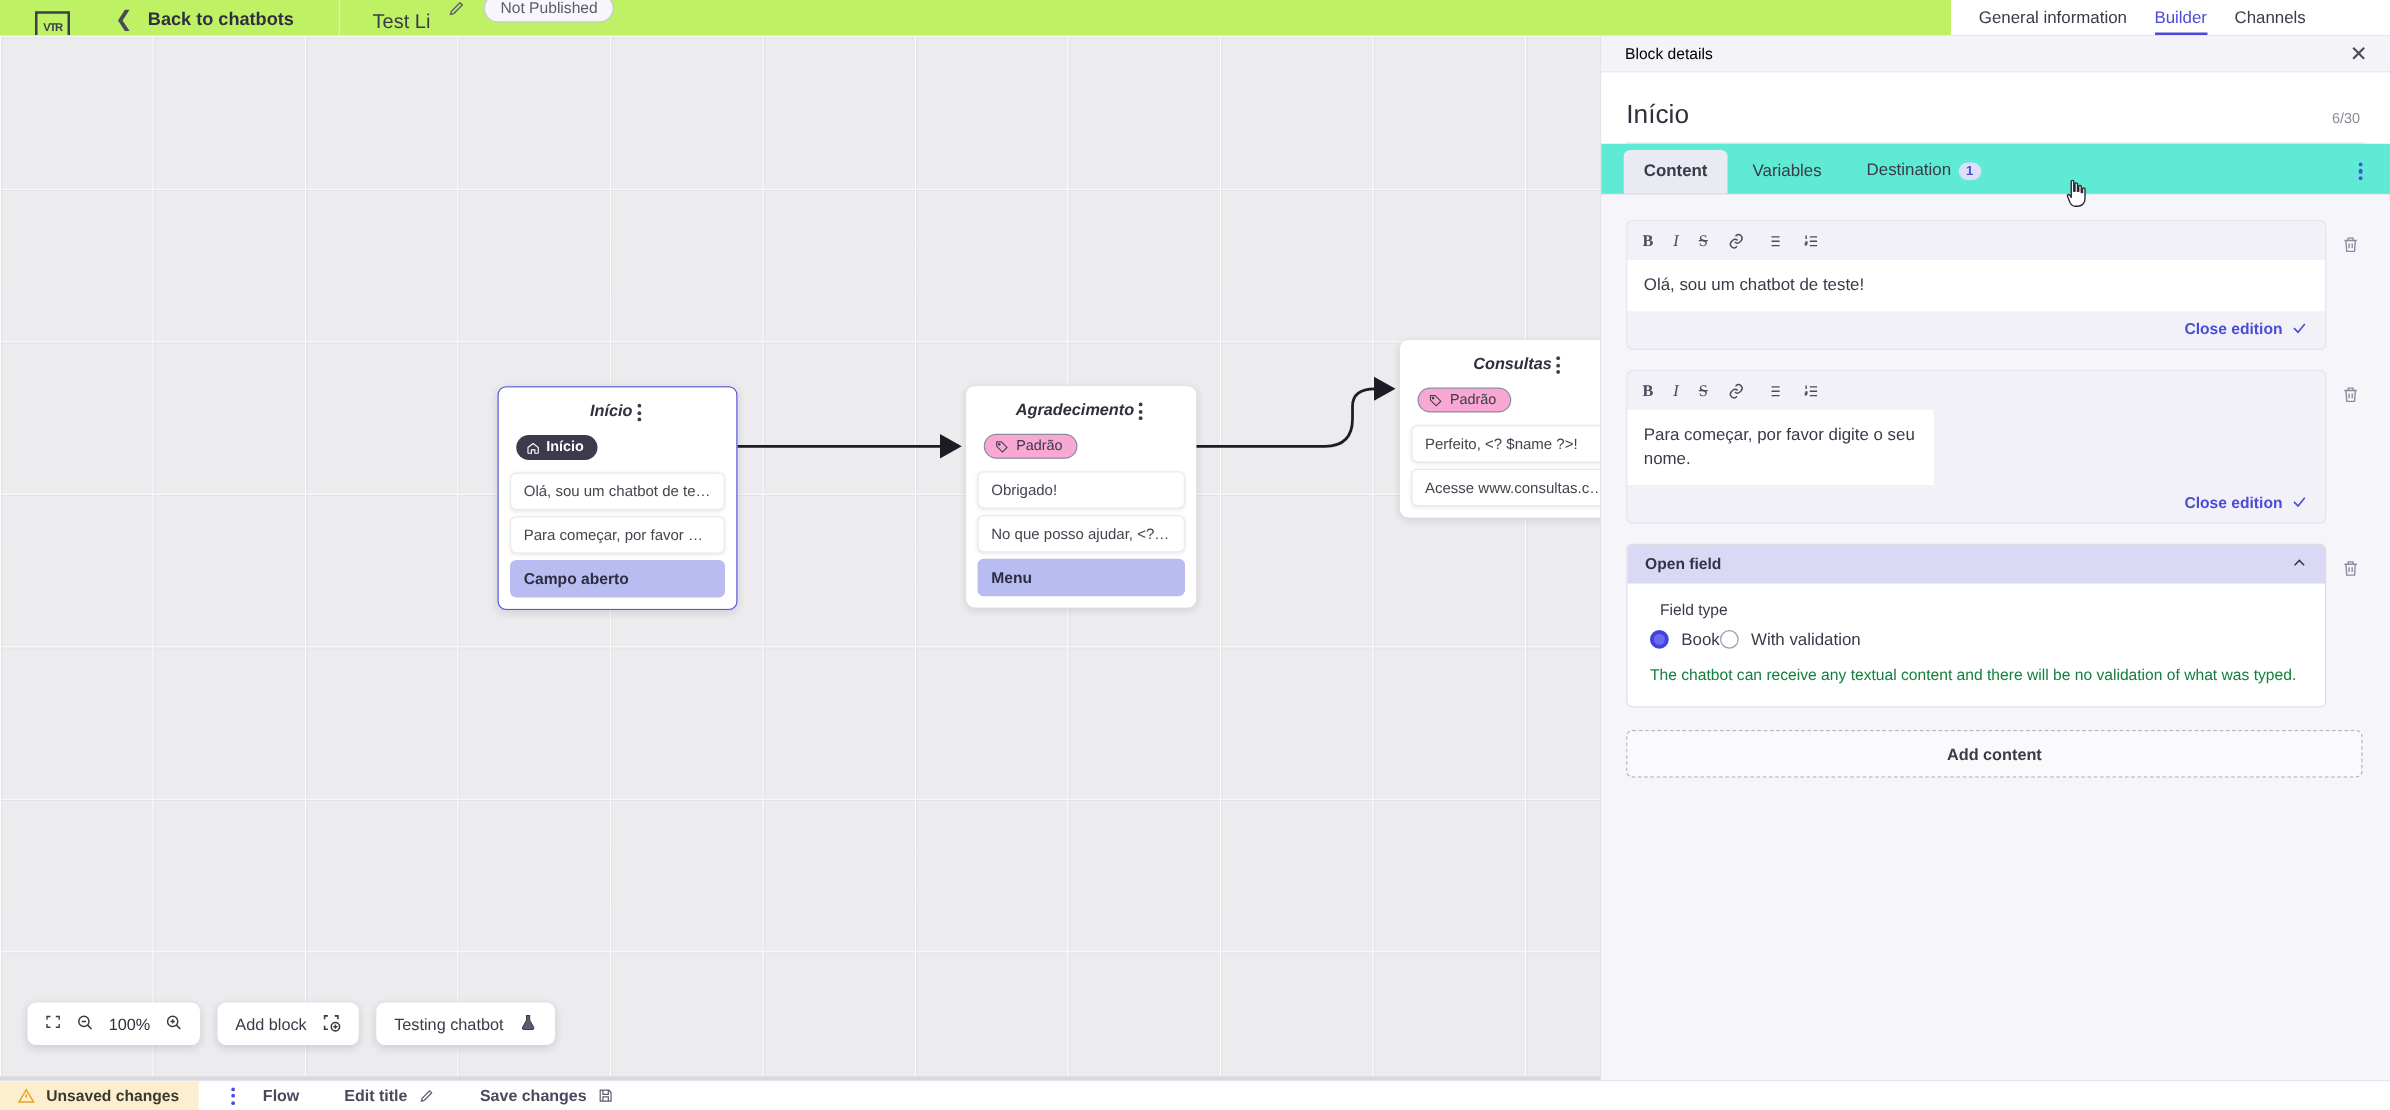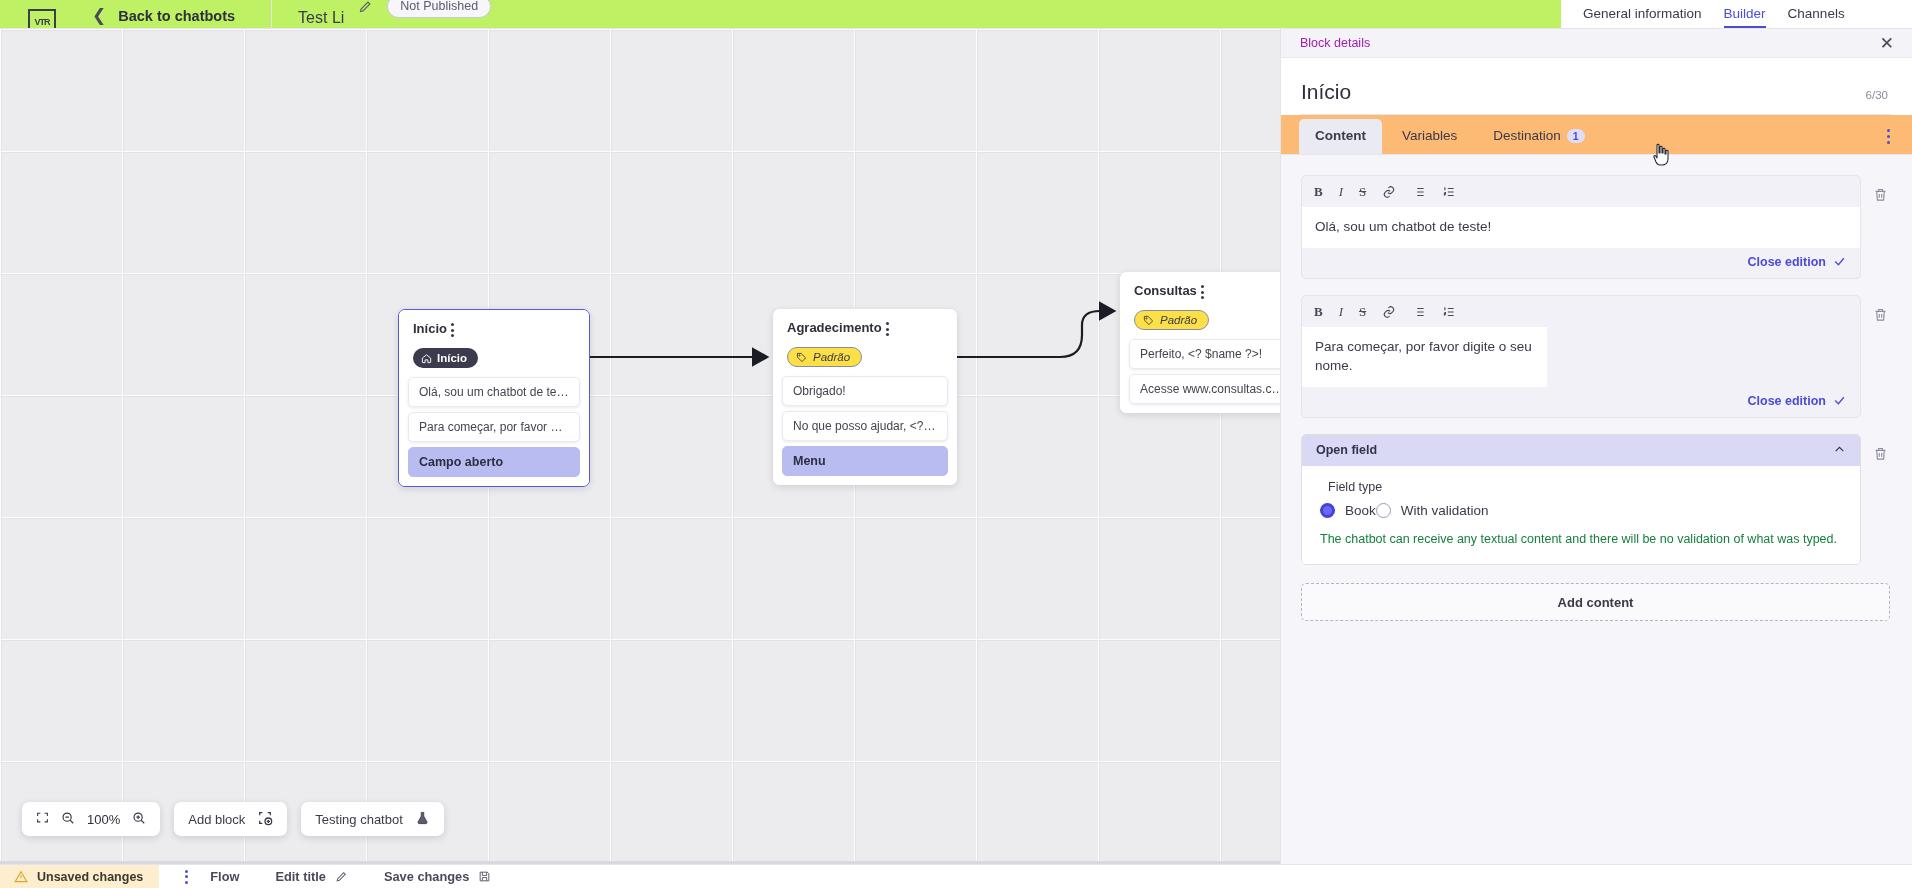--- a/index.html
+++ b/index.html
@@ -162,7 +162,7 @@
     display: flex; align-items: center; justify-content: space-between;
     padding: 0 18px 0 19px;
   }
-  .panel-head-title { font-size: 12.5px; color: #a21caf; }
+  .panel-head-title { font-size: 12.5px; color: #000000; }
   .close-x { font-size: 17px; color: #4a4a5a; line-height: 1; cursor: pointer; }
   .panel-body { background: #ffffff; }
   .panel-titlerow {

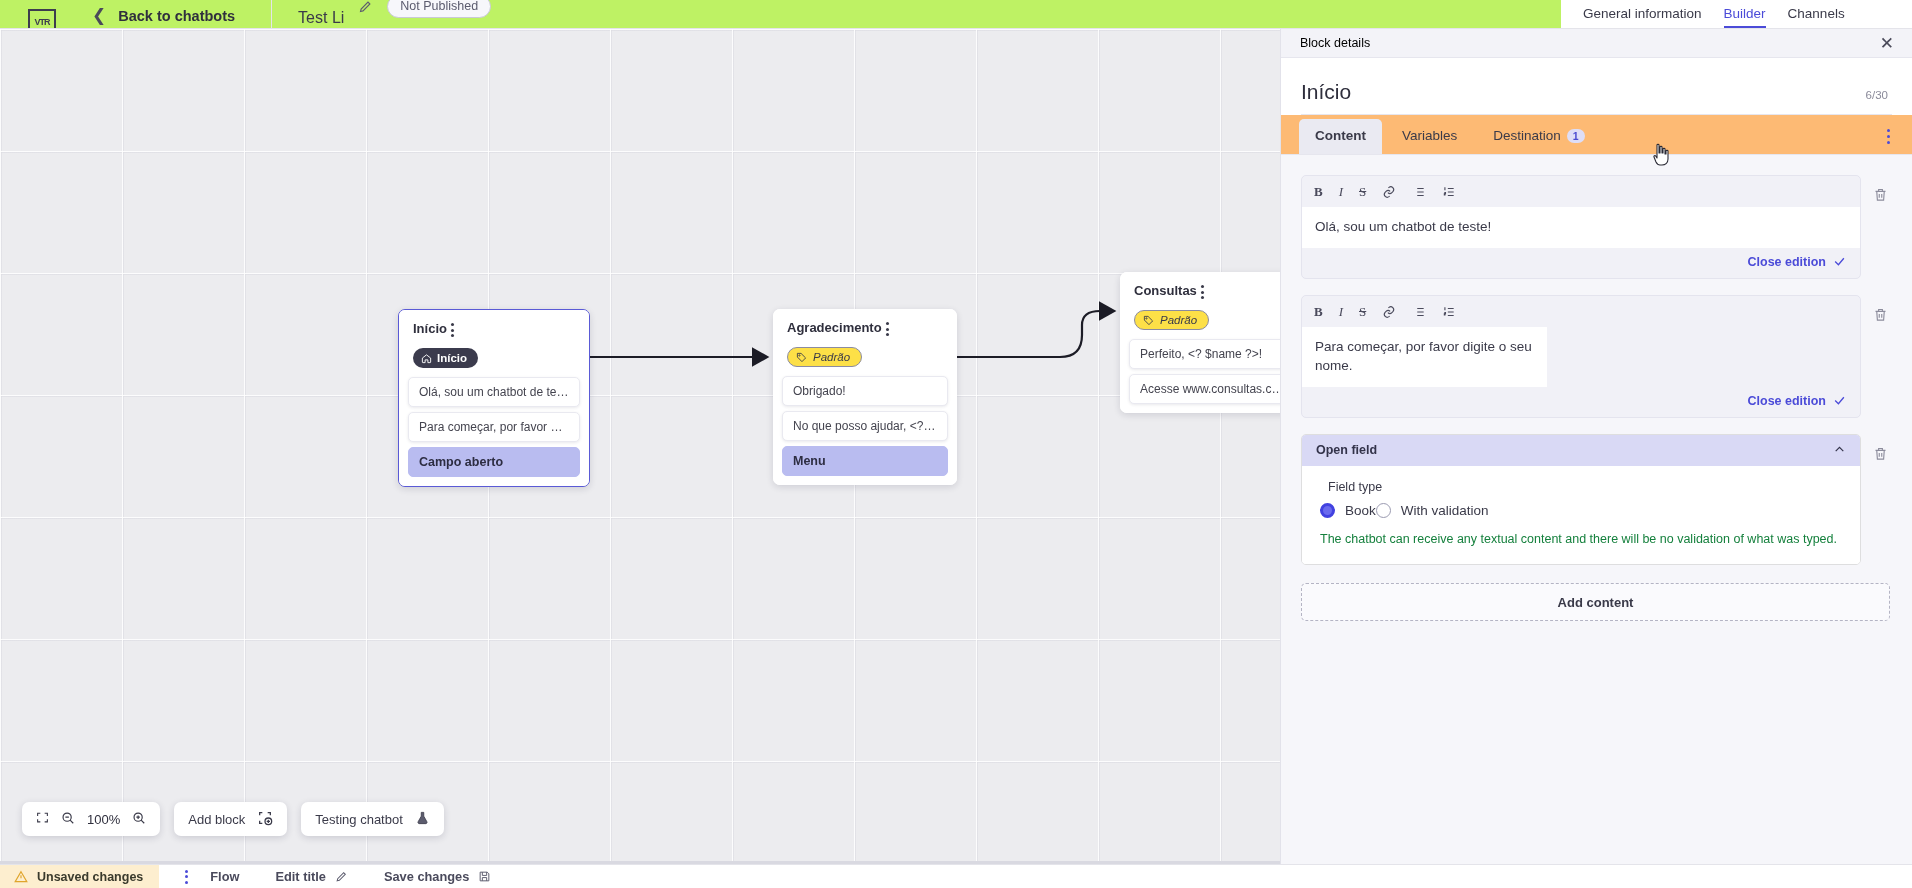--- a/index.html
+++ b/index.html
@@ -187,7 +187,7 @@
 
   .tabs-row {
     display: flex; align-items: center; gap: 4px;
-    padding: 4px 16px 0 18px; border-bottom: 1px solid #e6e6ee; background:#fdba74;
+    padding: 4px 16px 0 18px; border-bottom: 1px solid #e6e6ee; background:#5eead4;
     position: relative;
   }
   .ptab {

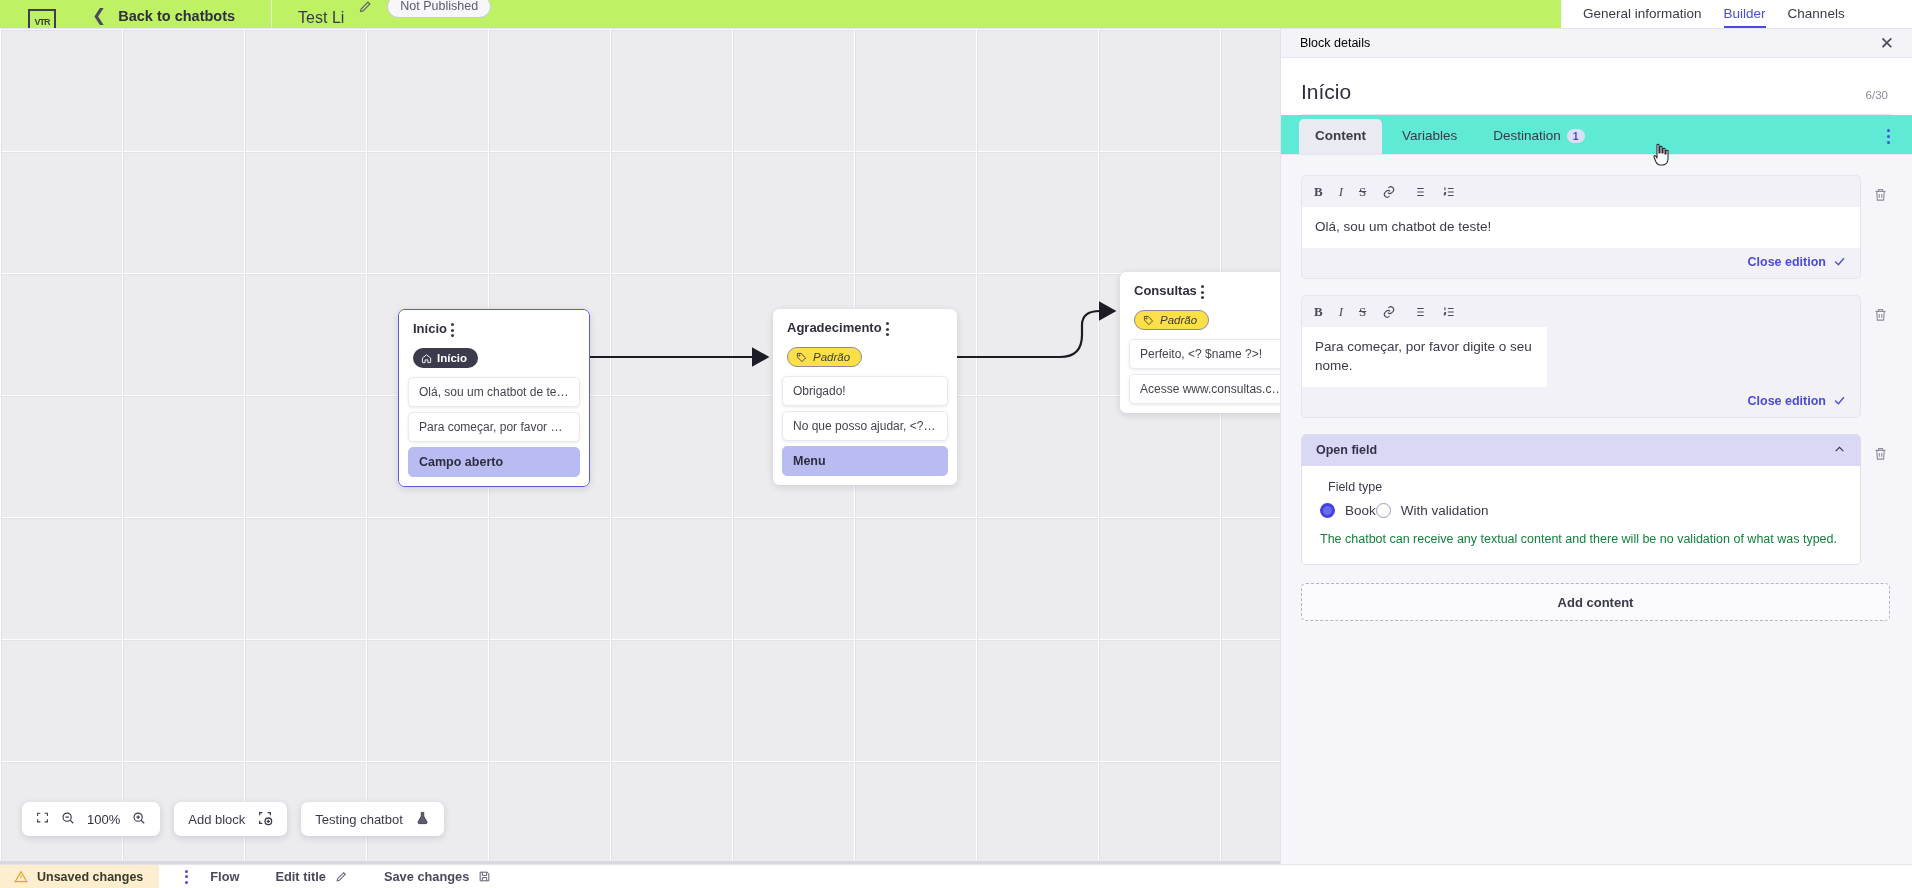--- a/index.html
+++ b/index.html
@@ -91,7 +91,7 @@
   }
   .node.selected { border: 1.6px solid #5a5ad6; }
   .node-head { padding: 11px 13px 9px 14px; background:#fff; }
-  .node-titlerow { display: flex; align-items: flex-start; justify-content: flex-start; }
+  .node-titlerow { display: flex; align-items: flex-start; justify-content: center; font-style: italic; }
   .node-title { font-size: 13px; font-weight: 700; color: #2f2f3d; line-height: 1.2; }
   .kebab { display: flex; flex-direction: column; gap: 2.5px; padding: 2px 4px; cursor: pointer; }
   .kebab i { width: 3px; height: 3px; border-radius: 50%; background: #3a3a49; display: block; }

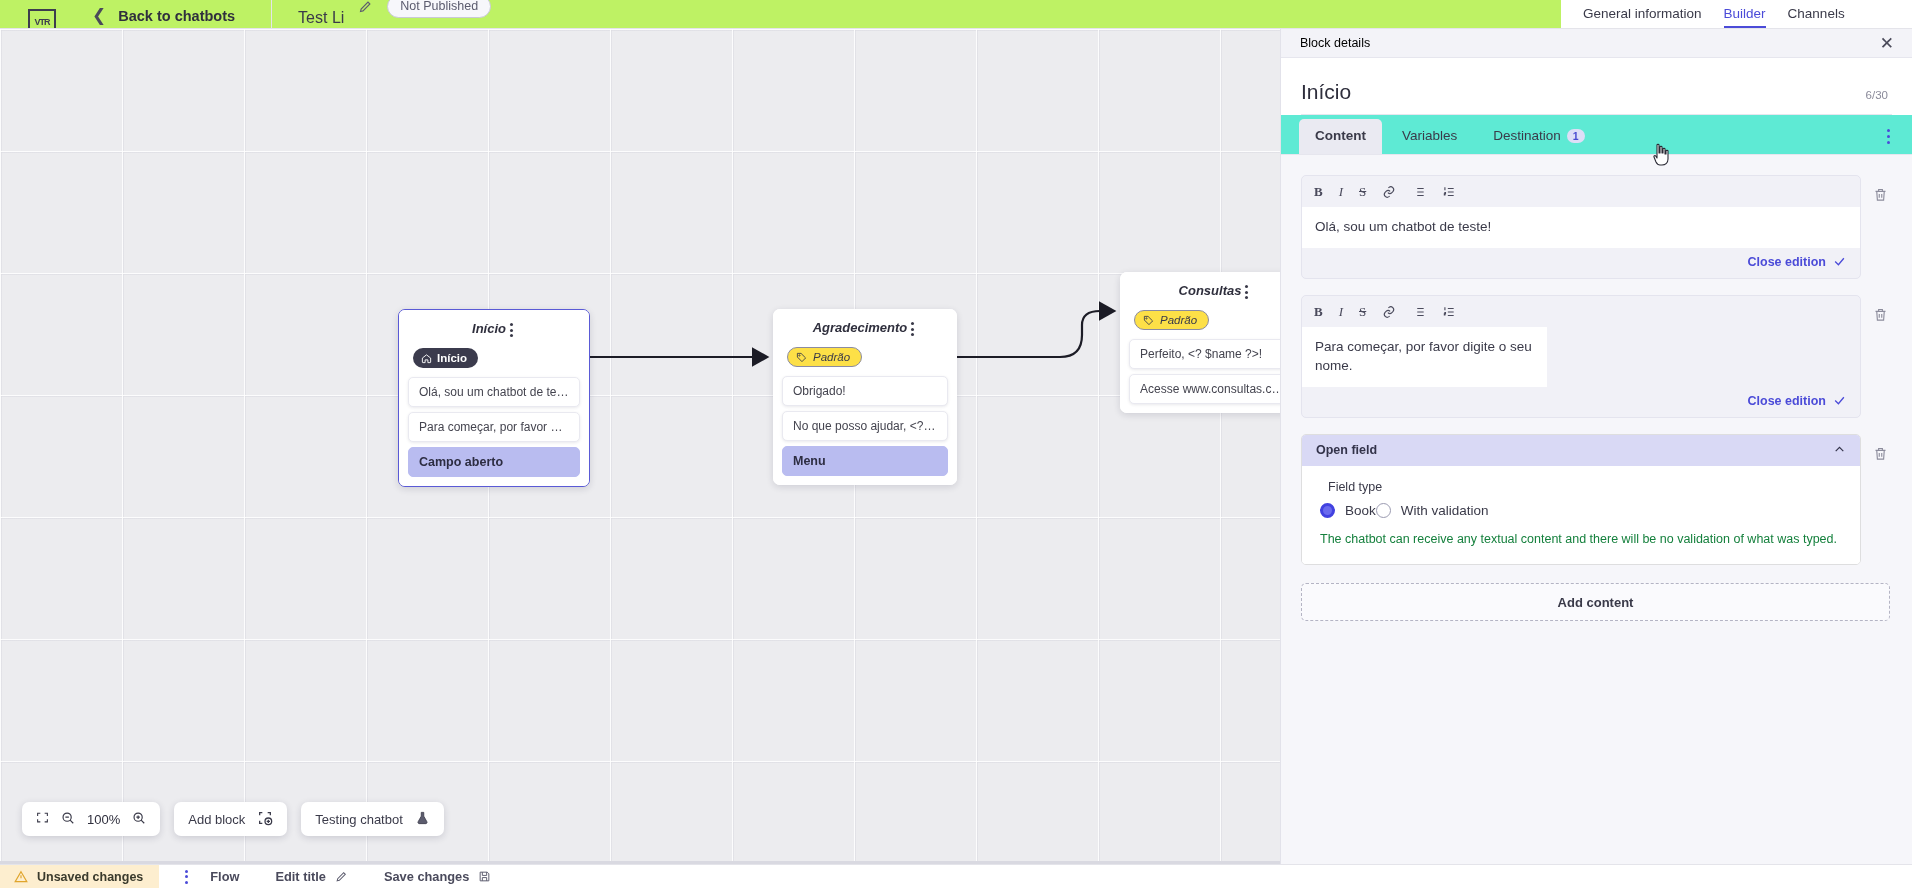--- a/index.html
+++ b/index.html
@@ -103,7 +103,7 @@
   .tag-default {
     display: inline-flex; align-items: center; gap: 6px;
     border: 1px solid #8b8ba0; color: #3a3a49; border-radius: 13px;
-    padding: 3px 11px 3px 8px; font-size: 11.5px; margin-top: 9px; background:#fde047;font-style:italic;
+    padding: 3px 11px 3px 8px; font-size: 11.5px; margin-top: 9px; background:#f9a8d4;
   }
   .node-body { padding: 0 9px 9px; display: flex; flex-direction: column; gap: 5px; background:#fff; }
   .msg-pill {

